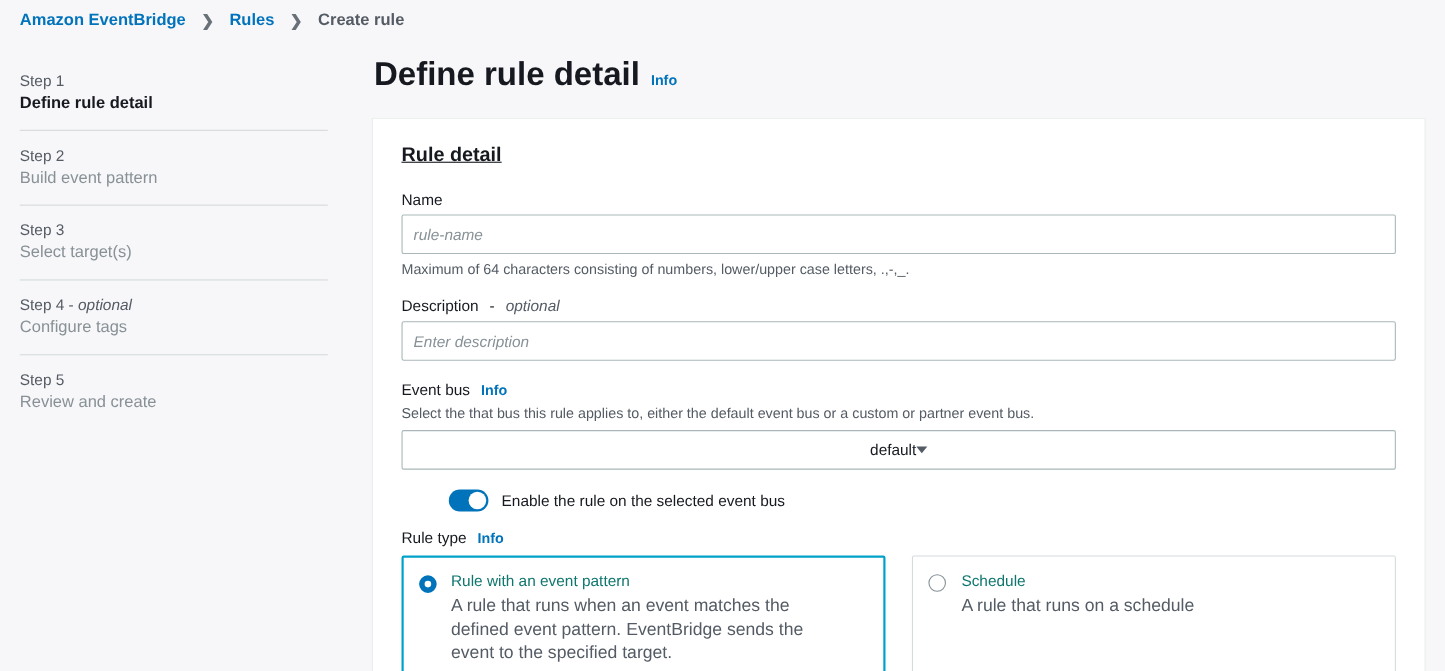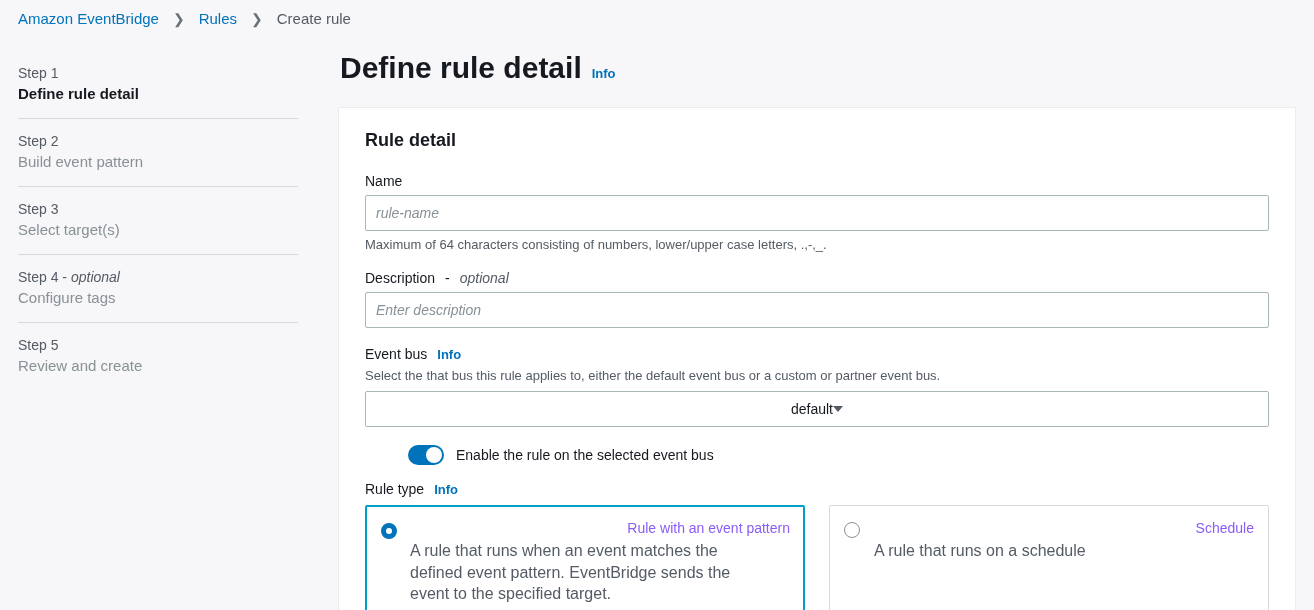--- a/index.html
+++ b/index.html
@@ -34,6 +34,7 @@
     gap: 14px;
     font-size: 15px;
     margin-bottom: 24px;
+    font-weight: bold;
   }
   .breadcrumb a { color: var(--link); text-decoration: none; cursor: pointer; }
   .breadcrumb .sep { color: var(--muted); font-size: 14px; }

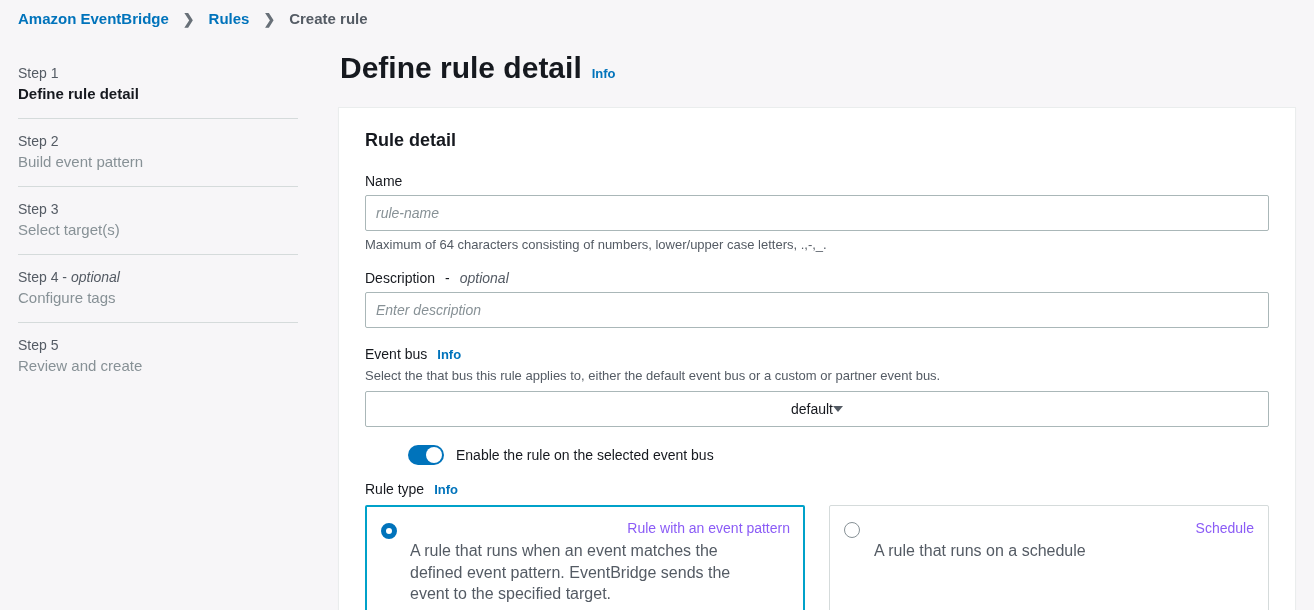--- a/index.html
+++ b/index.html
@@ -68,7 +68,7 @@
     box-shadow: 0 1px 1px rgba(0,0,0,.04);
     padding: 22px 26px 26px 26px;
   }
-  .panel-title { font-size: 18px; font-weight: 700; margin: 0 0 22px 0; }
+  .panel-title { font-size: 18px; font-weight: 700; margin: 0 0 22px 0; text-decoration: underline; }
 
   .field { margin-bottom: 18px; }
   .field-label { font-size: 14px; color: #16191f; margin-bottom: 6px; display: flex; align-items: baseline; gap: 10px; }

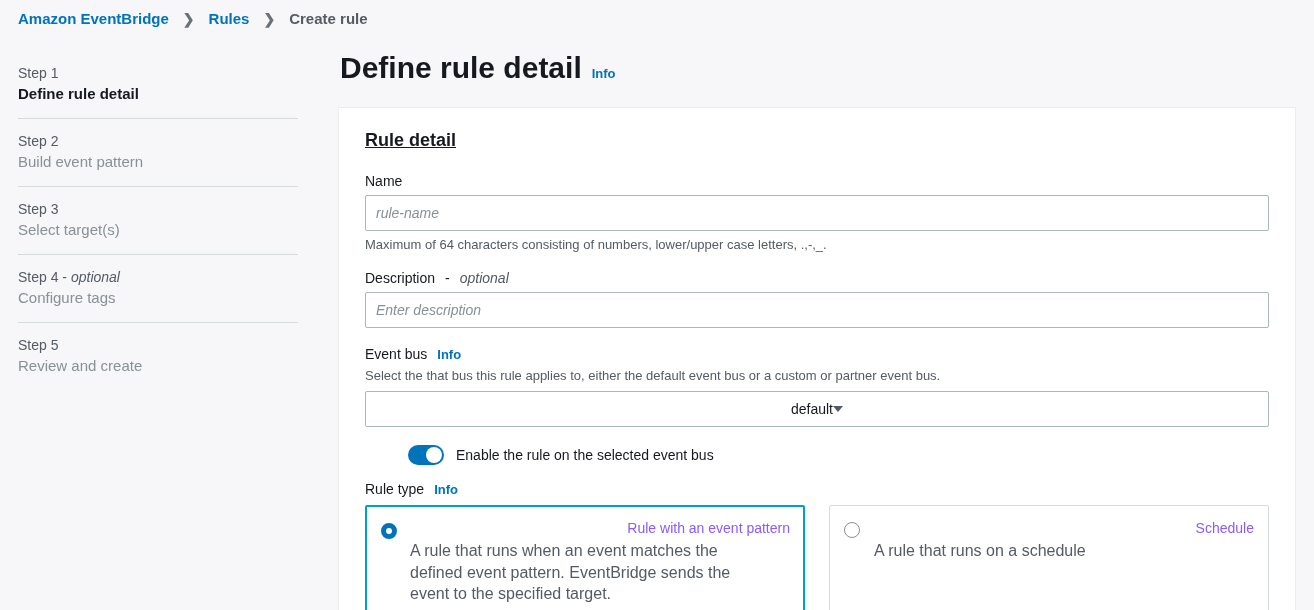--- a/index.html
+++ b/index.html
@@ -132,7 +132,7 @@
     border: 5px solid var(--radio-selected);
     width: 16px; height: 16px;
   }
-  .tile-title { font-size: 14px; color: #8b5cf6; font-weight: 400; margin-bottom: 4px; text-align: right; }
+  .tile-title { font-size: 14px; color: #0f766e; font-weight: 400; margin-bottom: 4px; }
   .tile-desc { font-size: 16px; color: #545b64; line-height: 1.35; max-width: 340px; }
 </style>
 </head>

